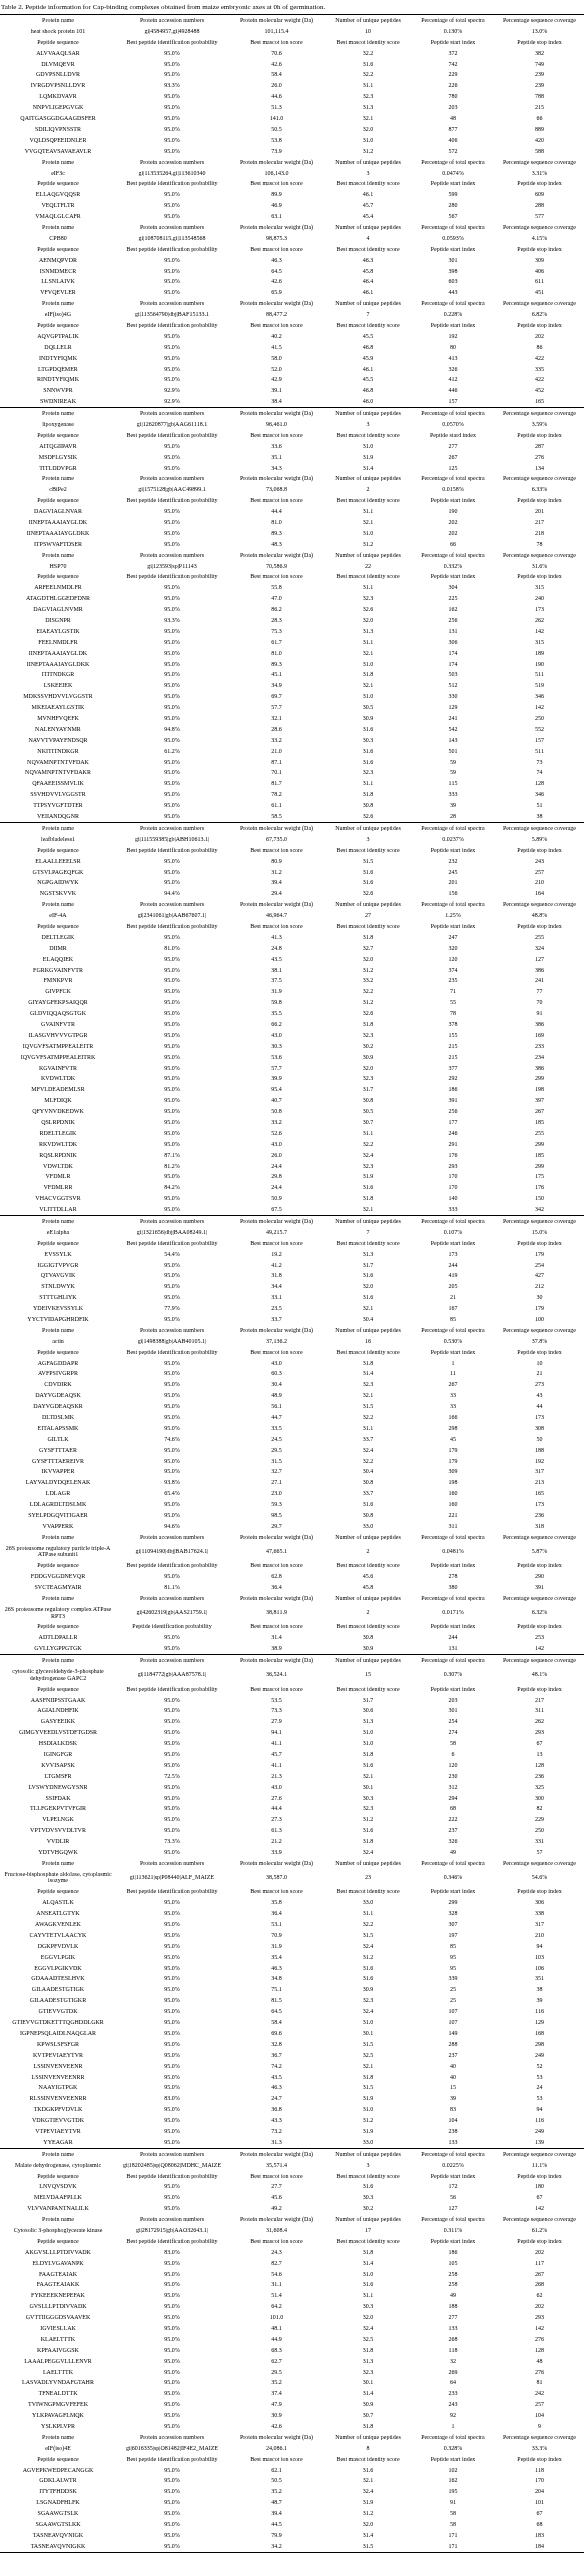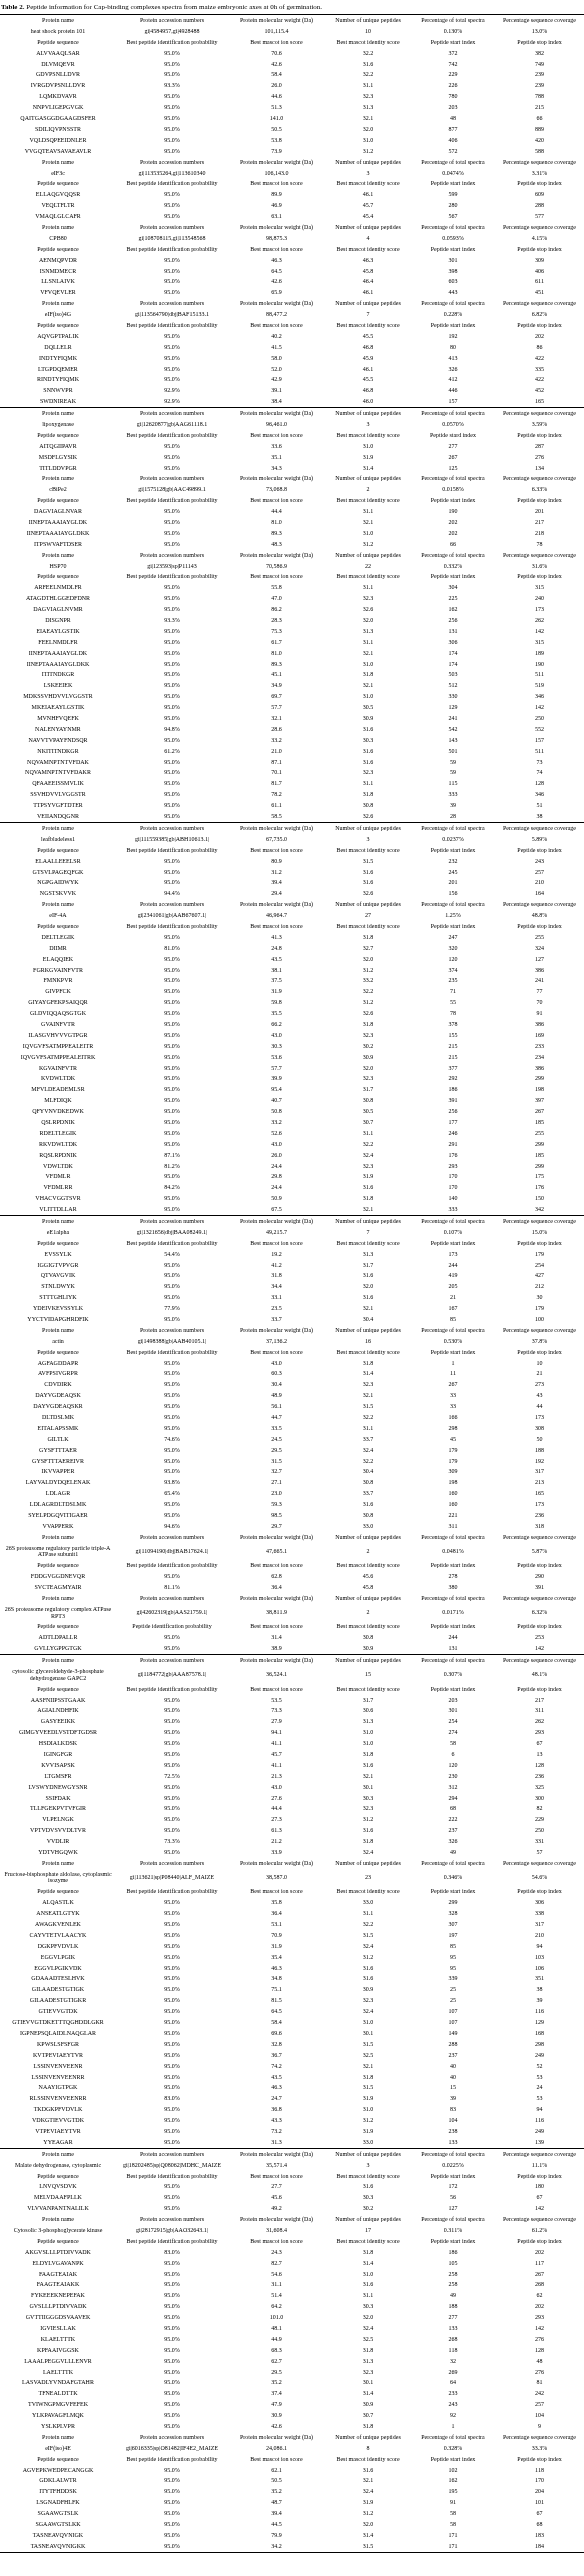--- a/index.html
+++ b/index.html
@@ -5,7 +5,7 @@
   html,body{margin:0;padding:0;background:#ffffff;}
   body{width:584px;font-family:"Liberation Serif","DejaVu Serif",serif;color:#000;}
   .caption{font-size:7px;padding:3.1px 1px 2.1px 1px;line-height:1.25;}
-  .caption b{font-weight:bold;}
+  .caption b{font-weight:normal;}
   table{width:584px;border-collapse:collapse;table-layout:fixed;border-top:1px solid #000;}
   td{font-size:6px;line-height:6.7px;text-align:center;vertical-align:middle;
      padding:2.1px 1px;overflow:hidden;word-wrap:break-word;}

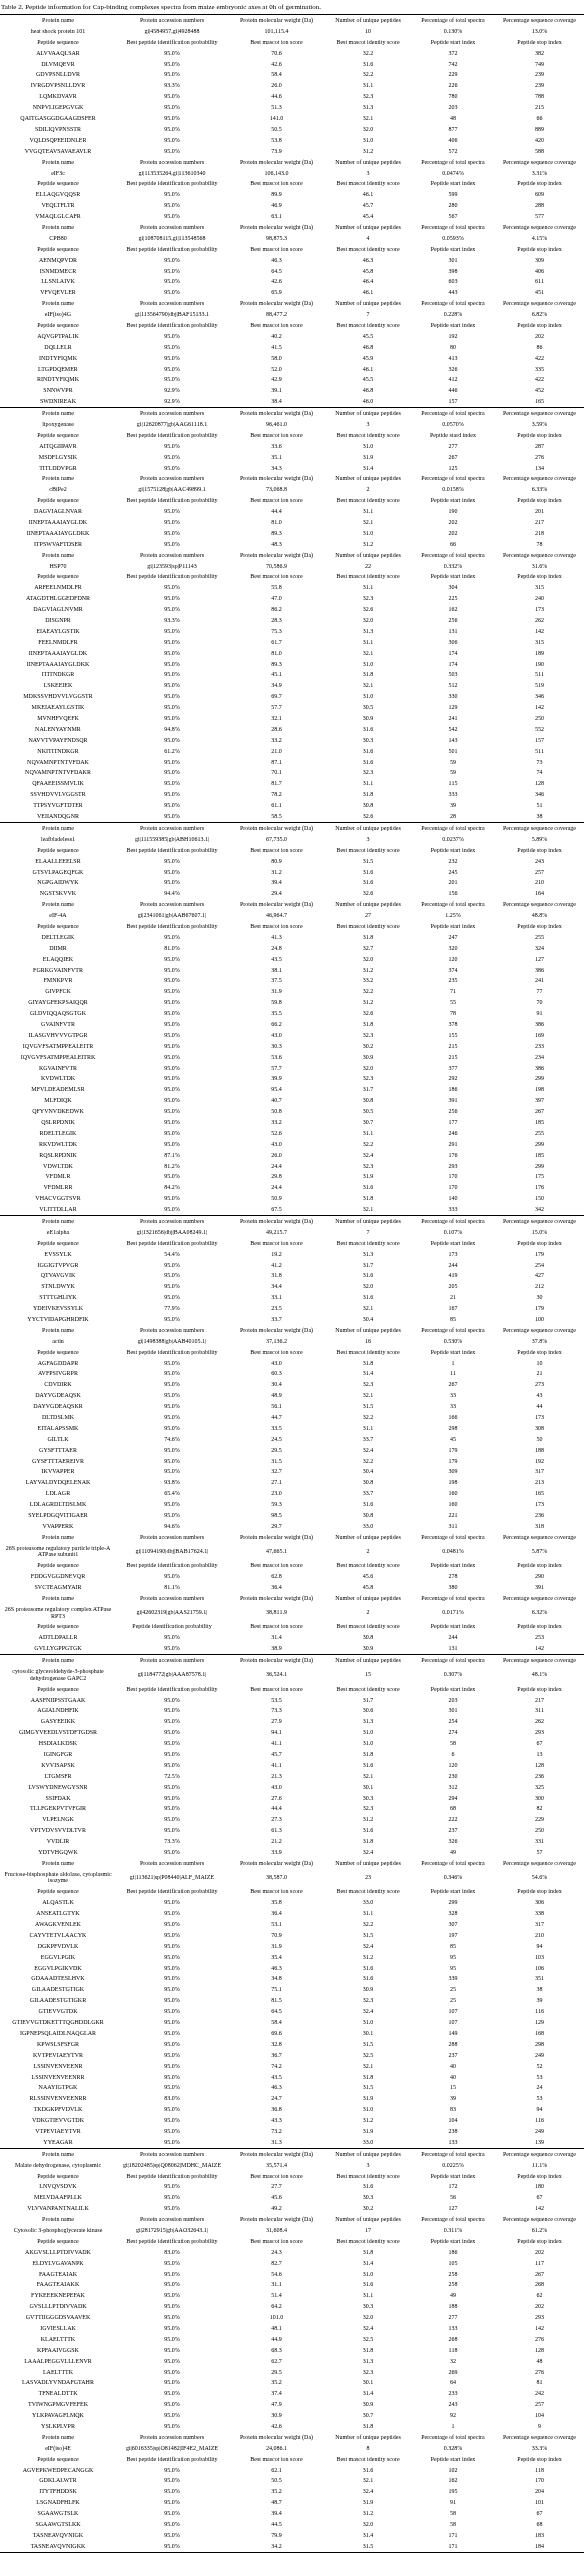--- a/index.html
+++ b/index.html
@@ -17,7 +17,7 @@
 </head>
 <body>
 
-<div class="caption"><b>Table 2.</b><span> Peptide information for Cap-binding complexes spectra from maize embryonic axes at 0h of germination.</span></div>
+<div class="caption"><b>Table 2.</b><span> Peptide information for Cap-binding complexes obtained from maize embryonic axes at 0h of germination.</span></div>
 
 <table id="tbl">
   <colgroup>

